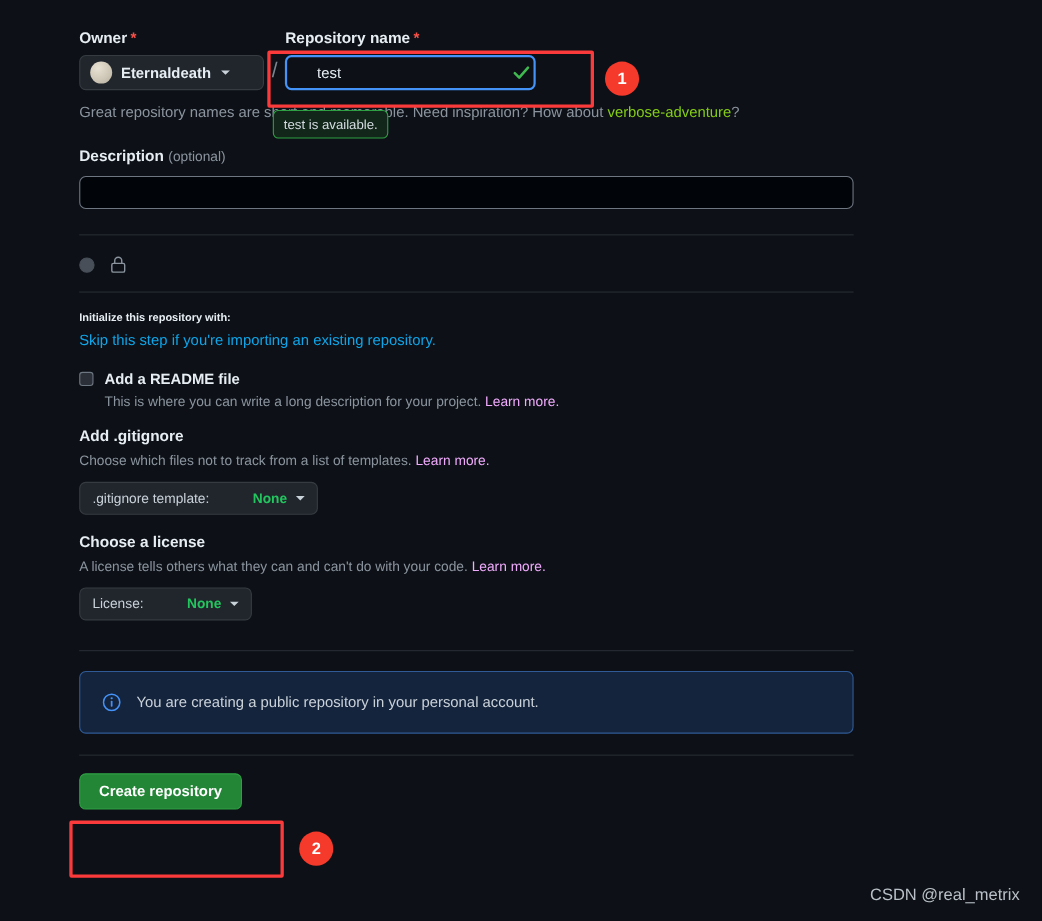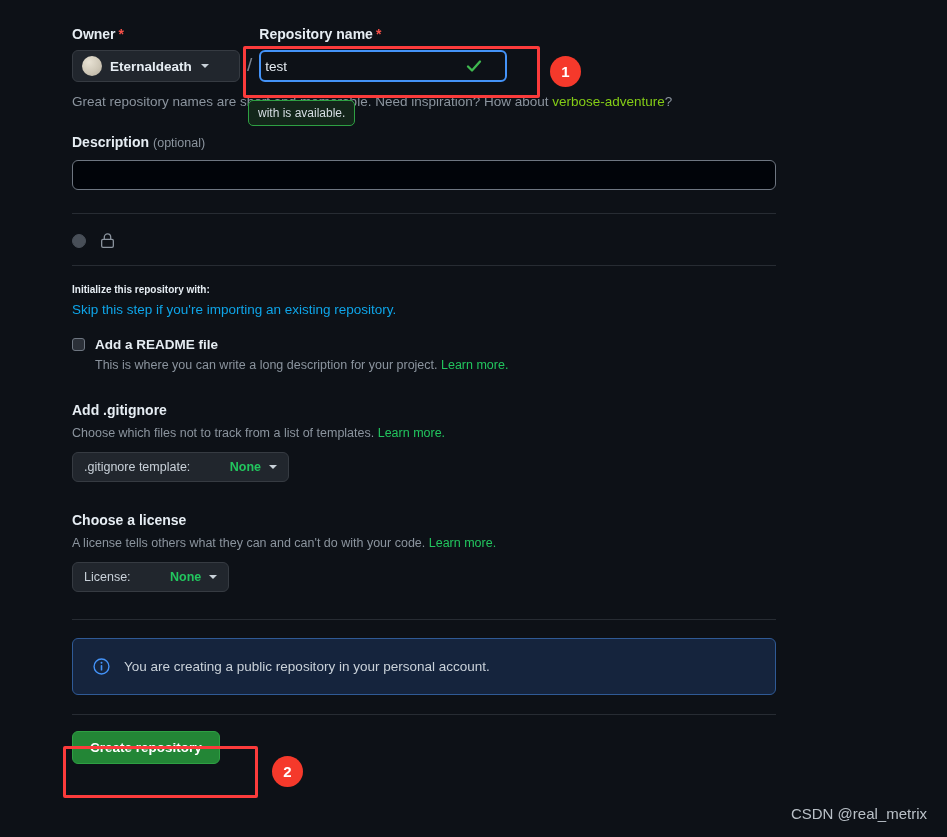--- a/index.html
+++ b/index.html
@@ -44,9 +44,9 @@
   .name-col { position: relative; flex: 1; }
   .name-input-wrap { position: relative; width: 232px; }
   .name-input {
-    width: 248px; height: 32px; border-radius: 6px;
+    width: 228px; height: 32px; border-radius: 6px;
     background: #0d1117; border: 2px solid #4493f8;
-    color: #e6edf3; font-size: 13.5px; padding: 0 32px 0 4px;
+    color: #e6edf3; font-size: 13.5px; padding: 0 32px 0 27px;
     font-family: "Liberation Sans", sans-serif; outline: none;
   }
   .check-mark {

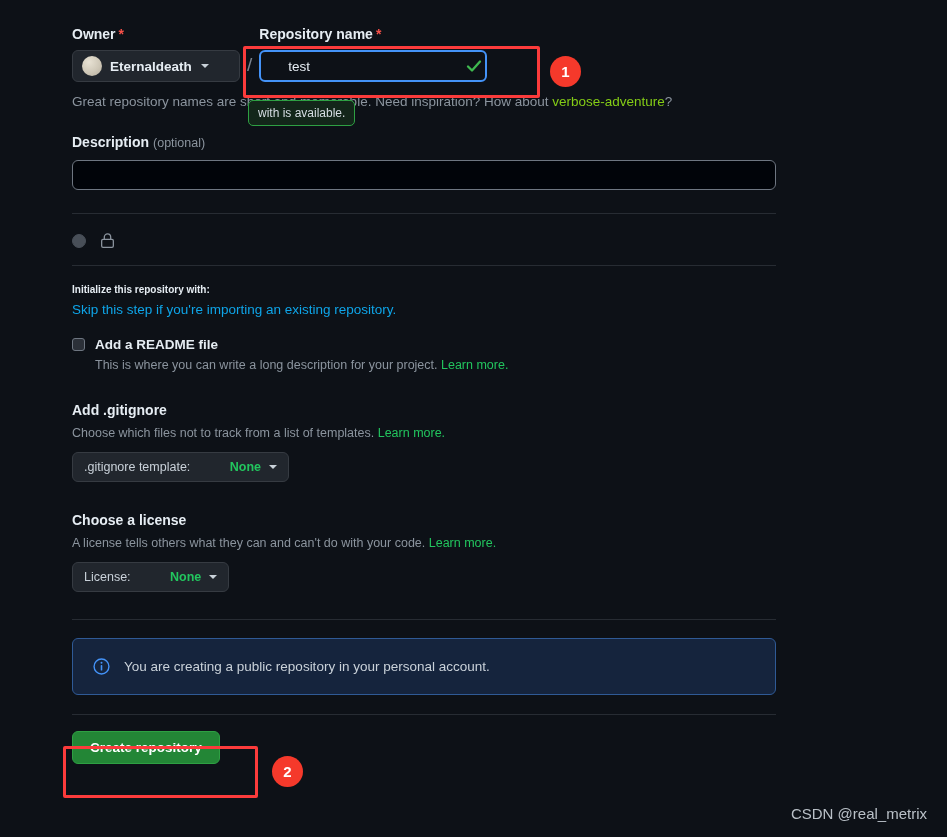--- a/index.html
+++ b/index.html
@@ -250,7 +250,7 @@
   <div class="anno-box" style="left:243px; top:46px; width:297px; height:52px;"></div>
   <div class="anno-badge" style="left:550px; top:56px;">1</div>
 
-  <div class="tooltip" style="left:248px; top:100px;">with is available.</div>
+  <div class="tooltip" style="left:248px; top:100px;">test is available.</div>
 
   <div class="anno-box" style="left:63px; top:746px; width:195px; height:52px;"></div>
   <div class="anno-badge" style="left:272px; top:756px;">2</div>

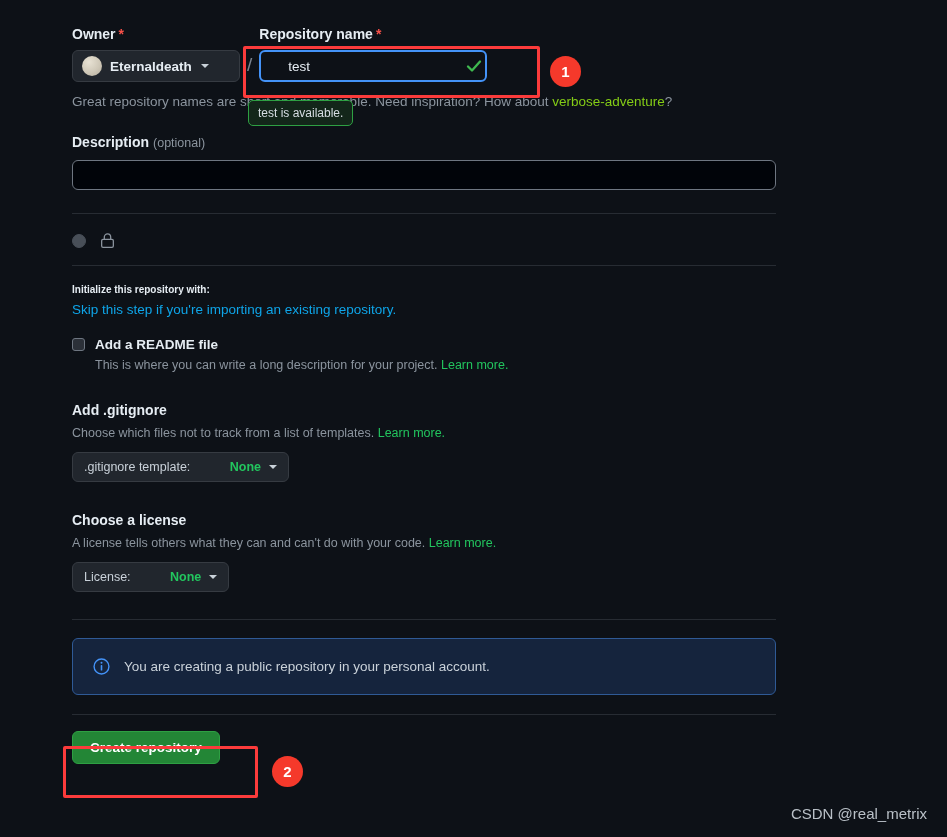--- a/index.html
+++ b/index.html
@@ -76,7 +76,7 @@
     font-size: 13.5px; color: #8b949e; margin-top: 11px; line-height: 18px;
   }
   .helper a, .link { color: #84cc16; text-decoration: none; }
-  .link-blue { color: #22c55e; text-decoration: none; }
+  .link-blue { color: #f0abfc; text-decoration: none; }
 
   
   .sec { margin-top: 22px; }

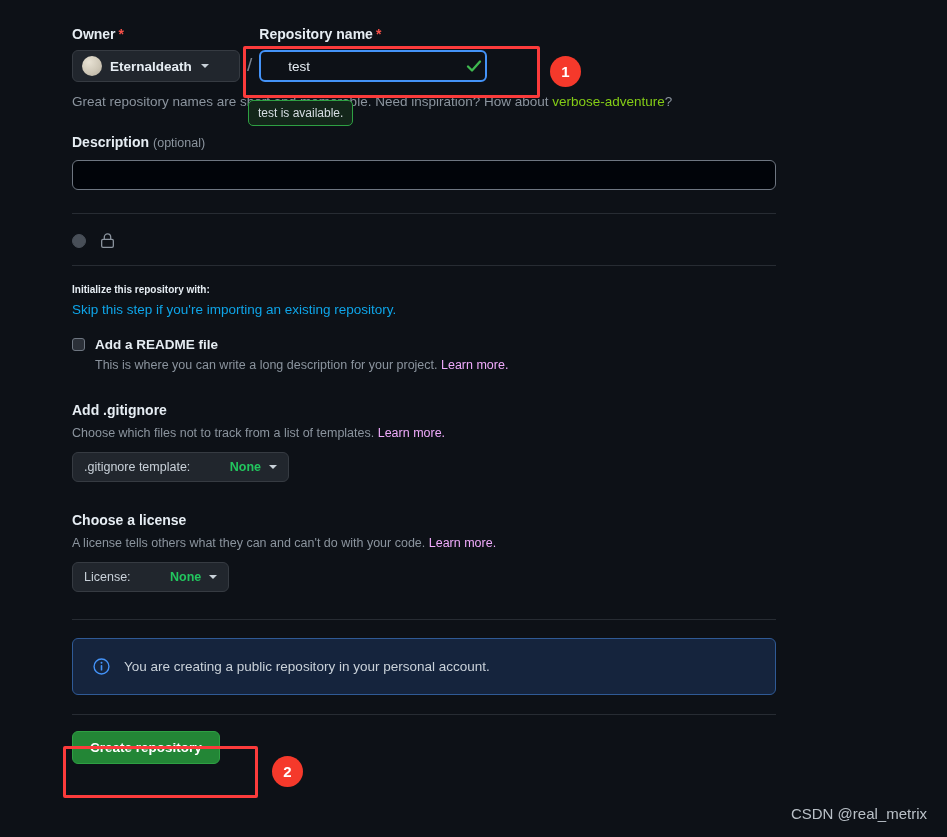--- a/index.html
+++ b/index.html
@@ -119,7 +119,7 @@
   .check-label { font-size: 13.5px; font-weight: bold; }
   .check-desc { font-size: 12.5px; color: #8b949e; margin-top: 6px; margin-left: 23px; }
 
-  .sub-title { font-size: 14px; font-weight: bold; margin-top: 30px; }
+  .sub-title { font-size: 14px; font-weight: bold; margin-top: 16px; }
   .sub-desc { font-size: 12.5px; color: #8b949e; margin-top: 8px; }
   .select-btn {
     display: inline-flex; align-items: center; gap: 7px; margin-top: 12px;

